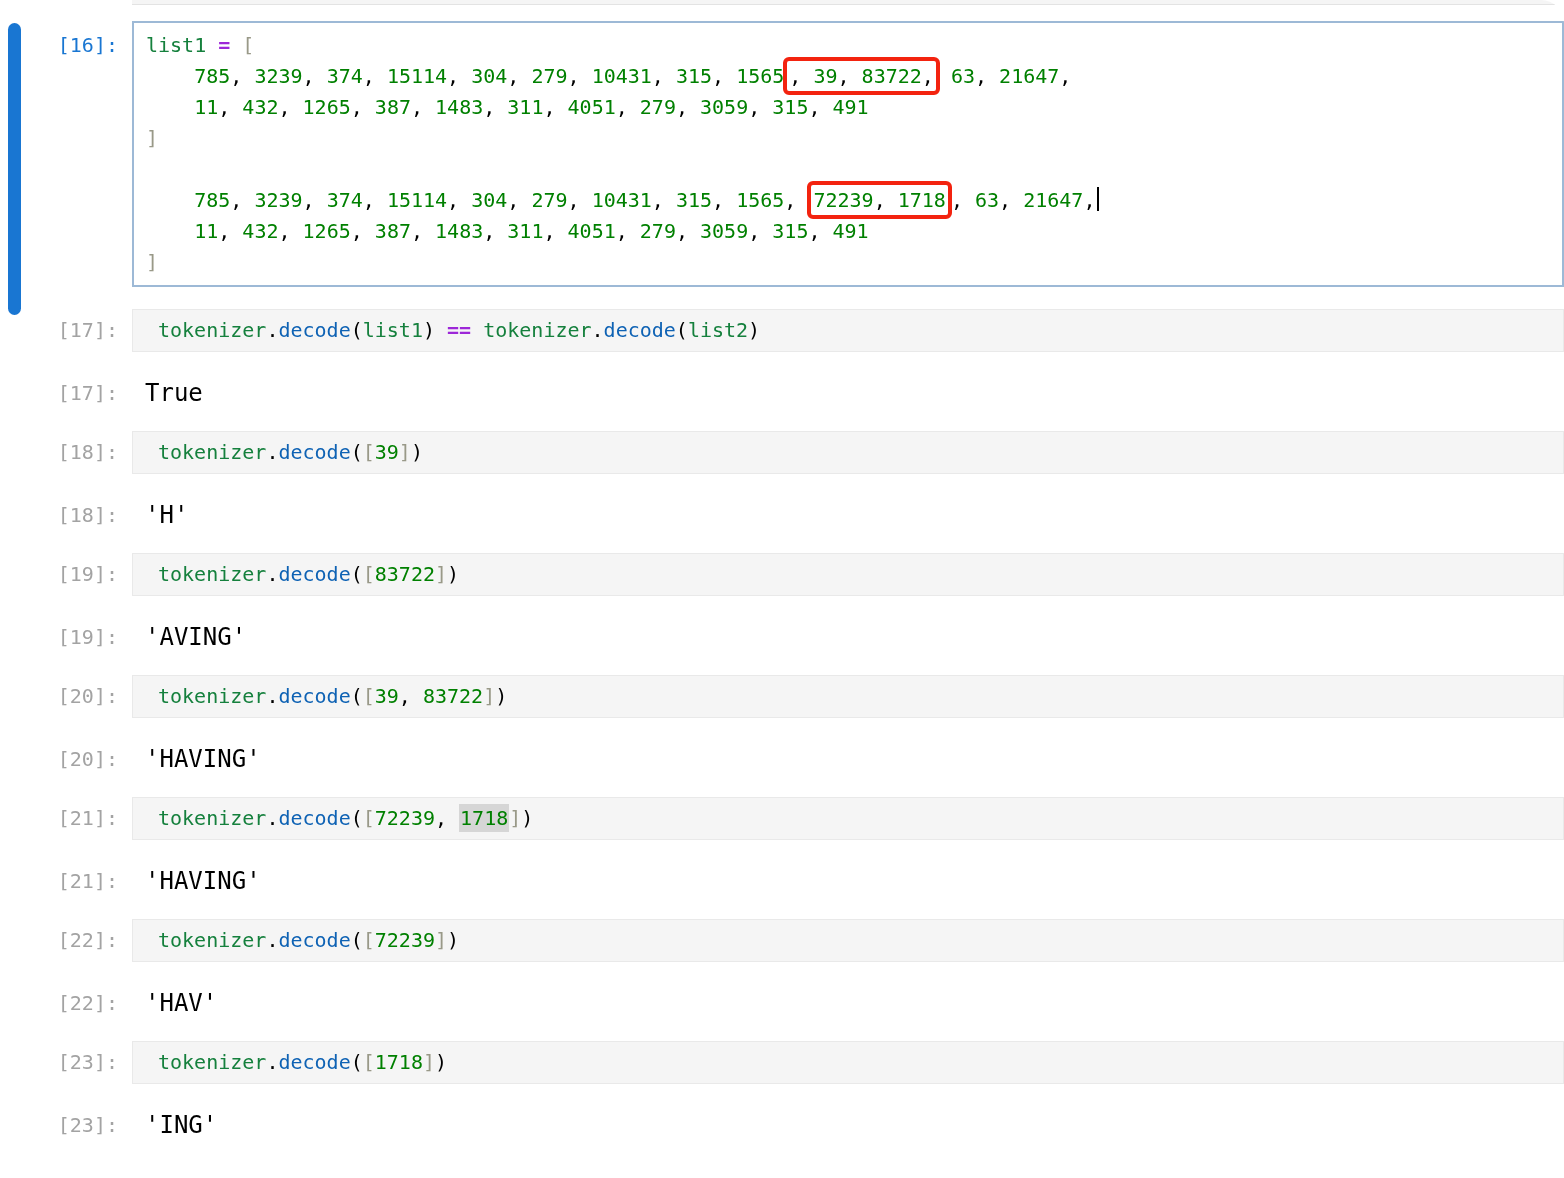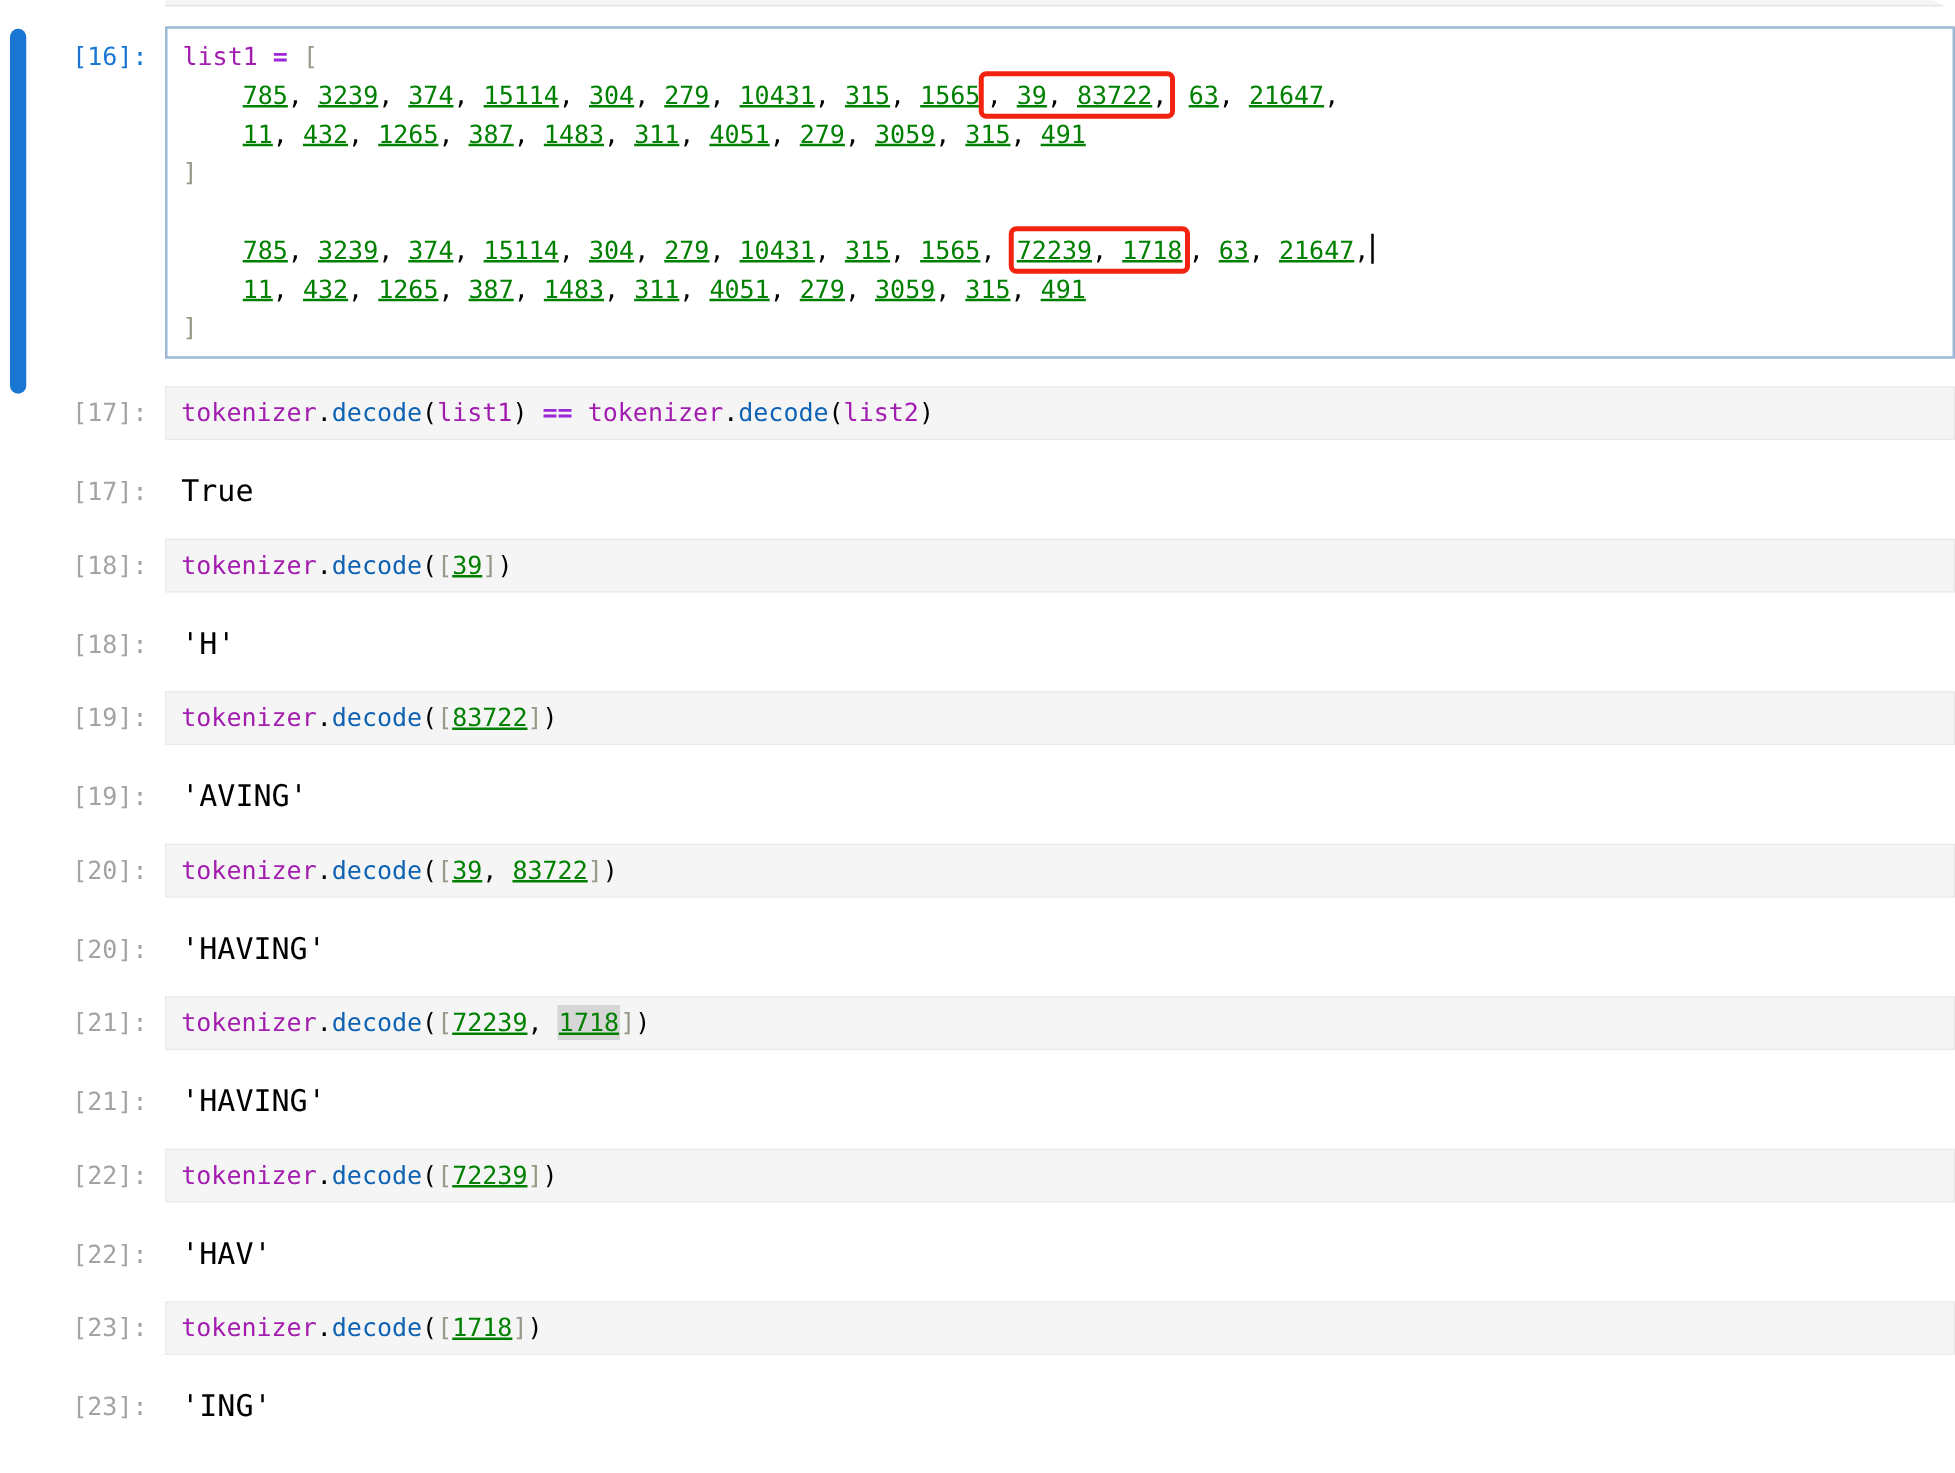--- a/index.html
+++ b/index.html
@@ -41,7 +41,7 @@
 
   .code-line{white-space:pre;font-size:20px;line-height:31px;min-height:31px;color:#000;}
 
-  .tk-v{color:#a21caf;}
+  .tk-v{color:#15803d;}
   .tk-op{color:var(--c-op);font-weight:bold;}
   .tk-num{color:var(--c-num);text-decoration:underline;}
   .tk-fn{color:var(--c-fn);}

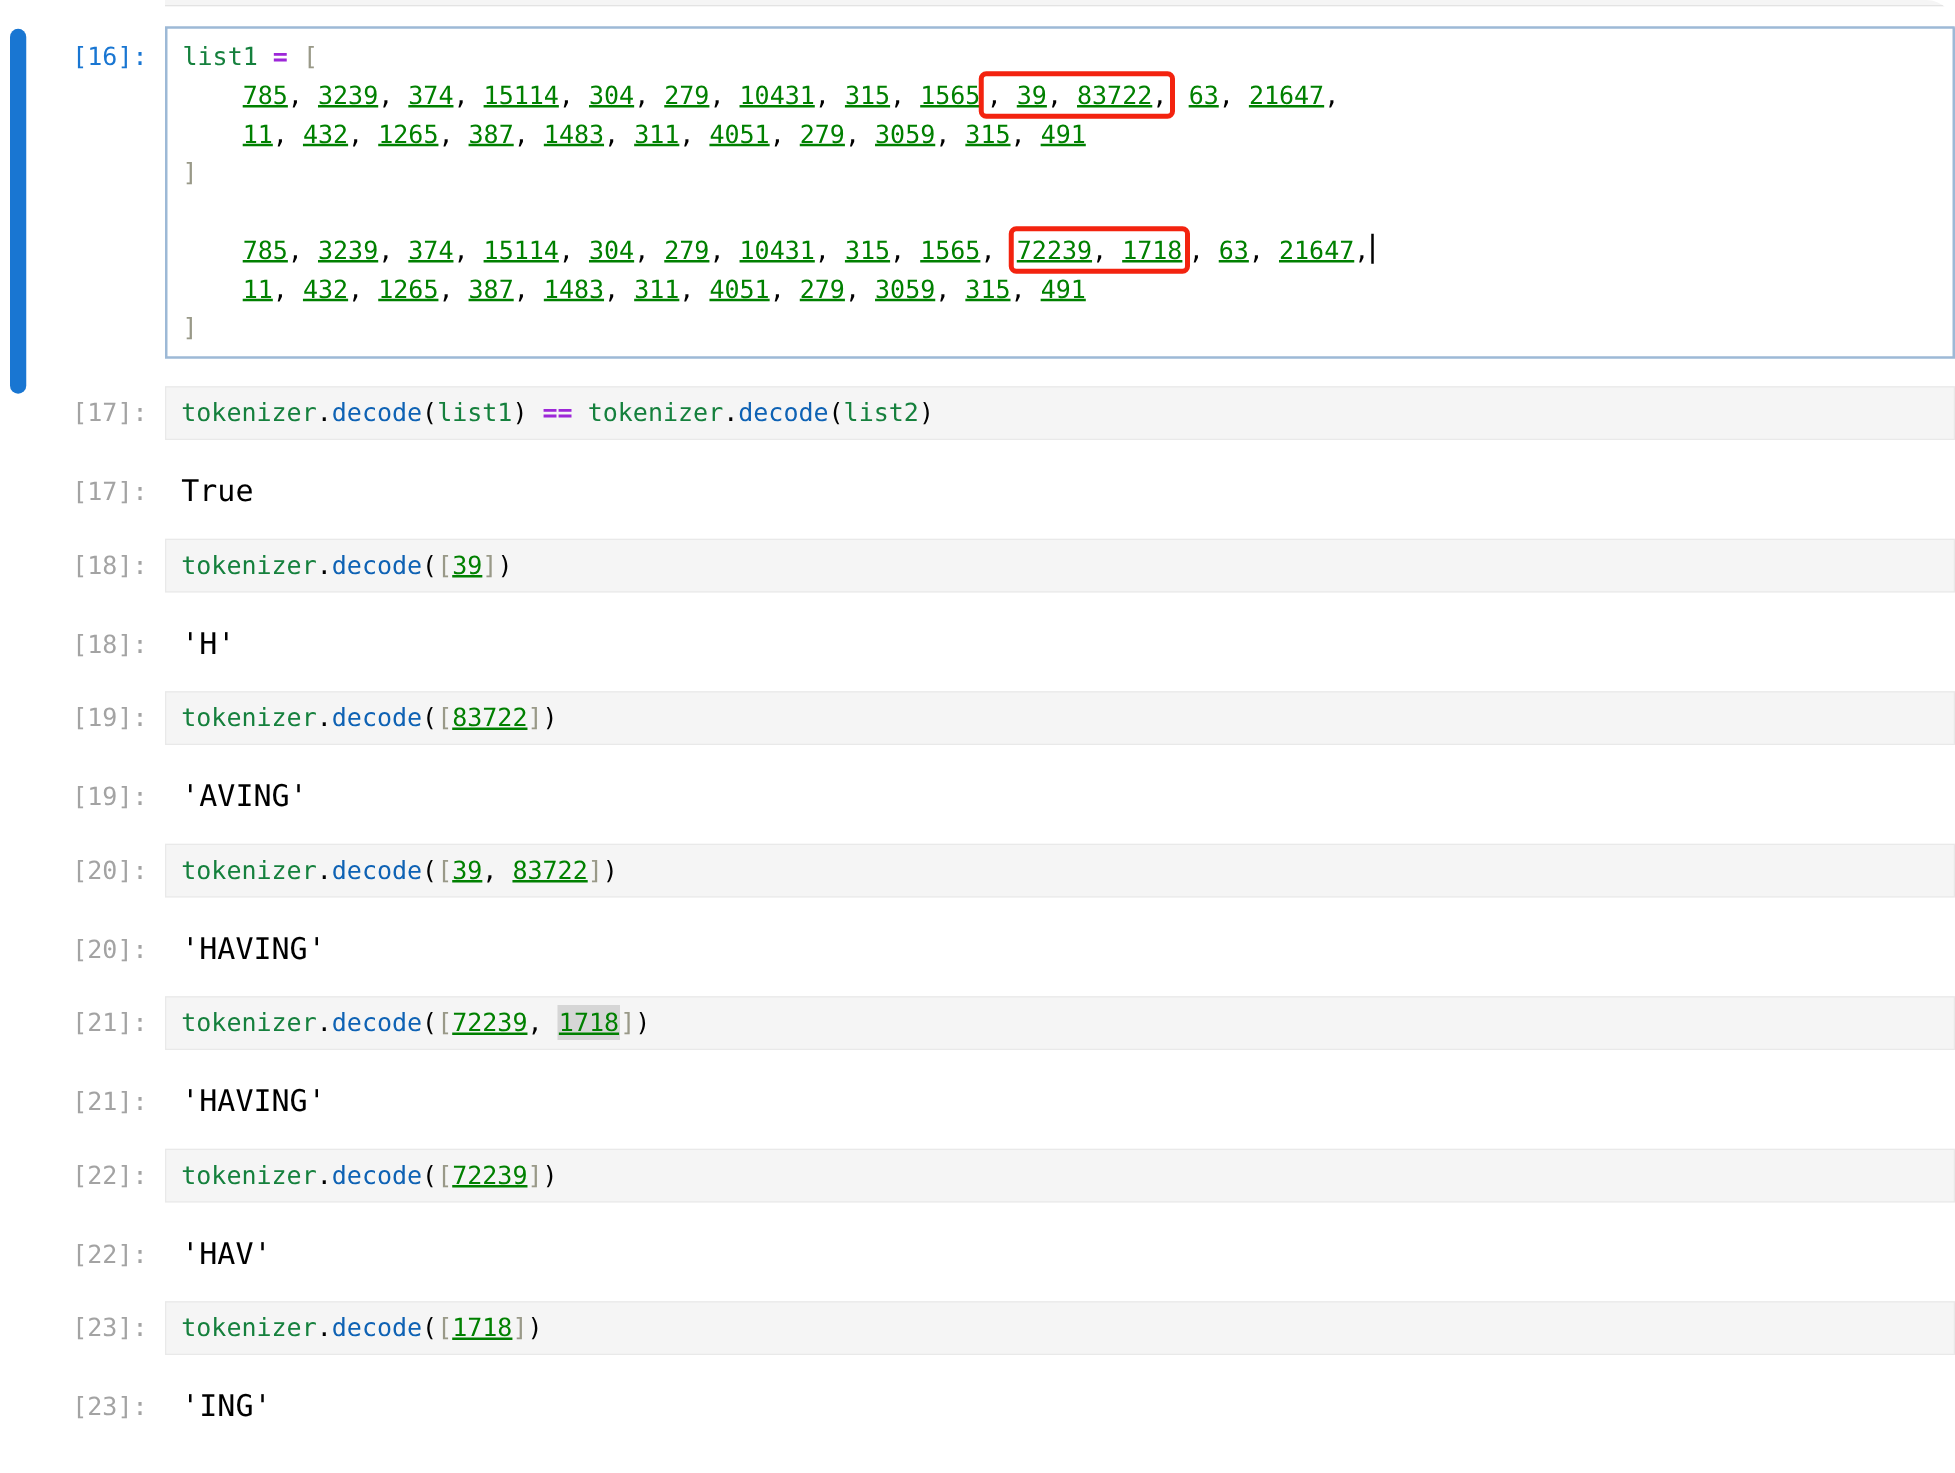--- a/index.html
+++ b/index.html
@@ -43,7 +43,7 @@
 
   .tk-v{color:#15803d;}
   .tk-op{color:var(--c-op);font-weight:bold;}
-  .tk-num{color:var(--c-num);text-decoration:underline;}
+  .tk-num{color:var(--c-num);}
   .tk-fn{color:var(--c-fn);}
   .tk-br{color:var(--c-br);}
   .tk-redbox{border:4px solid var(--c-red);border-radius:6px;padding:3px 2px;margin:16px -1px;}

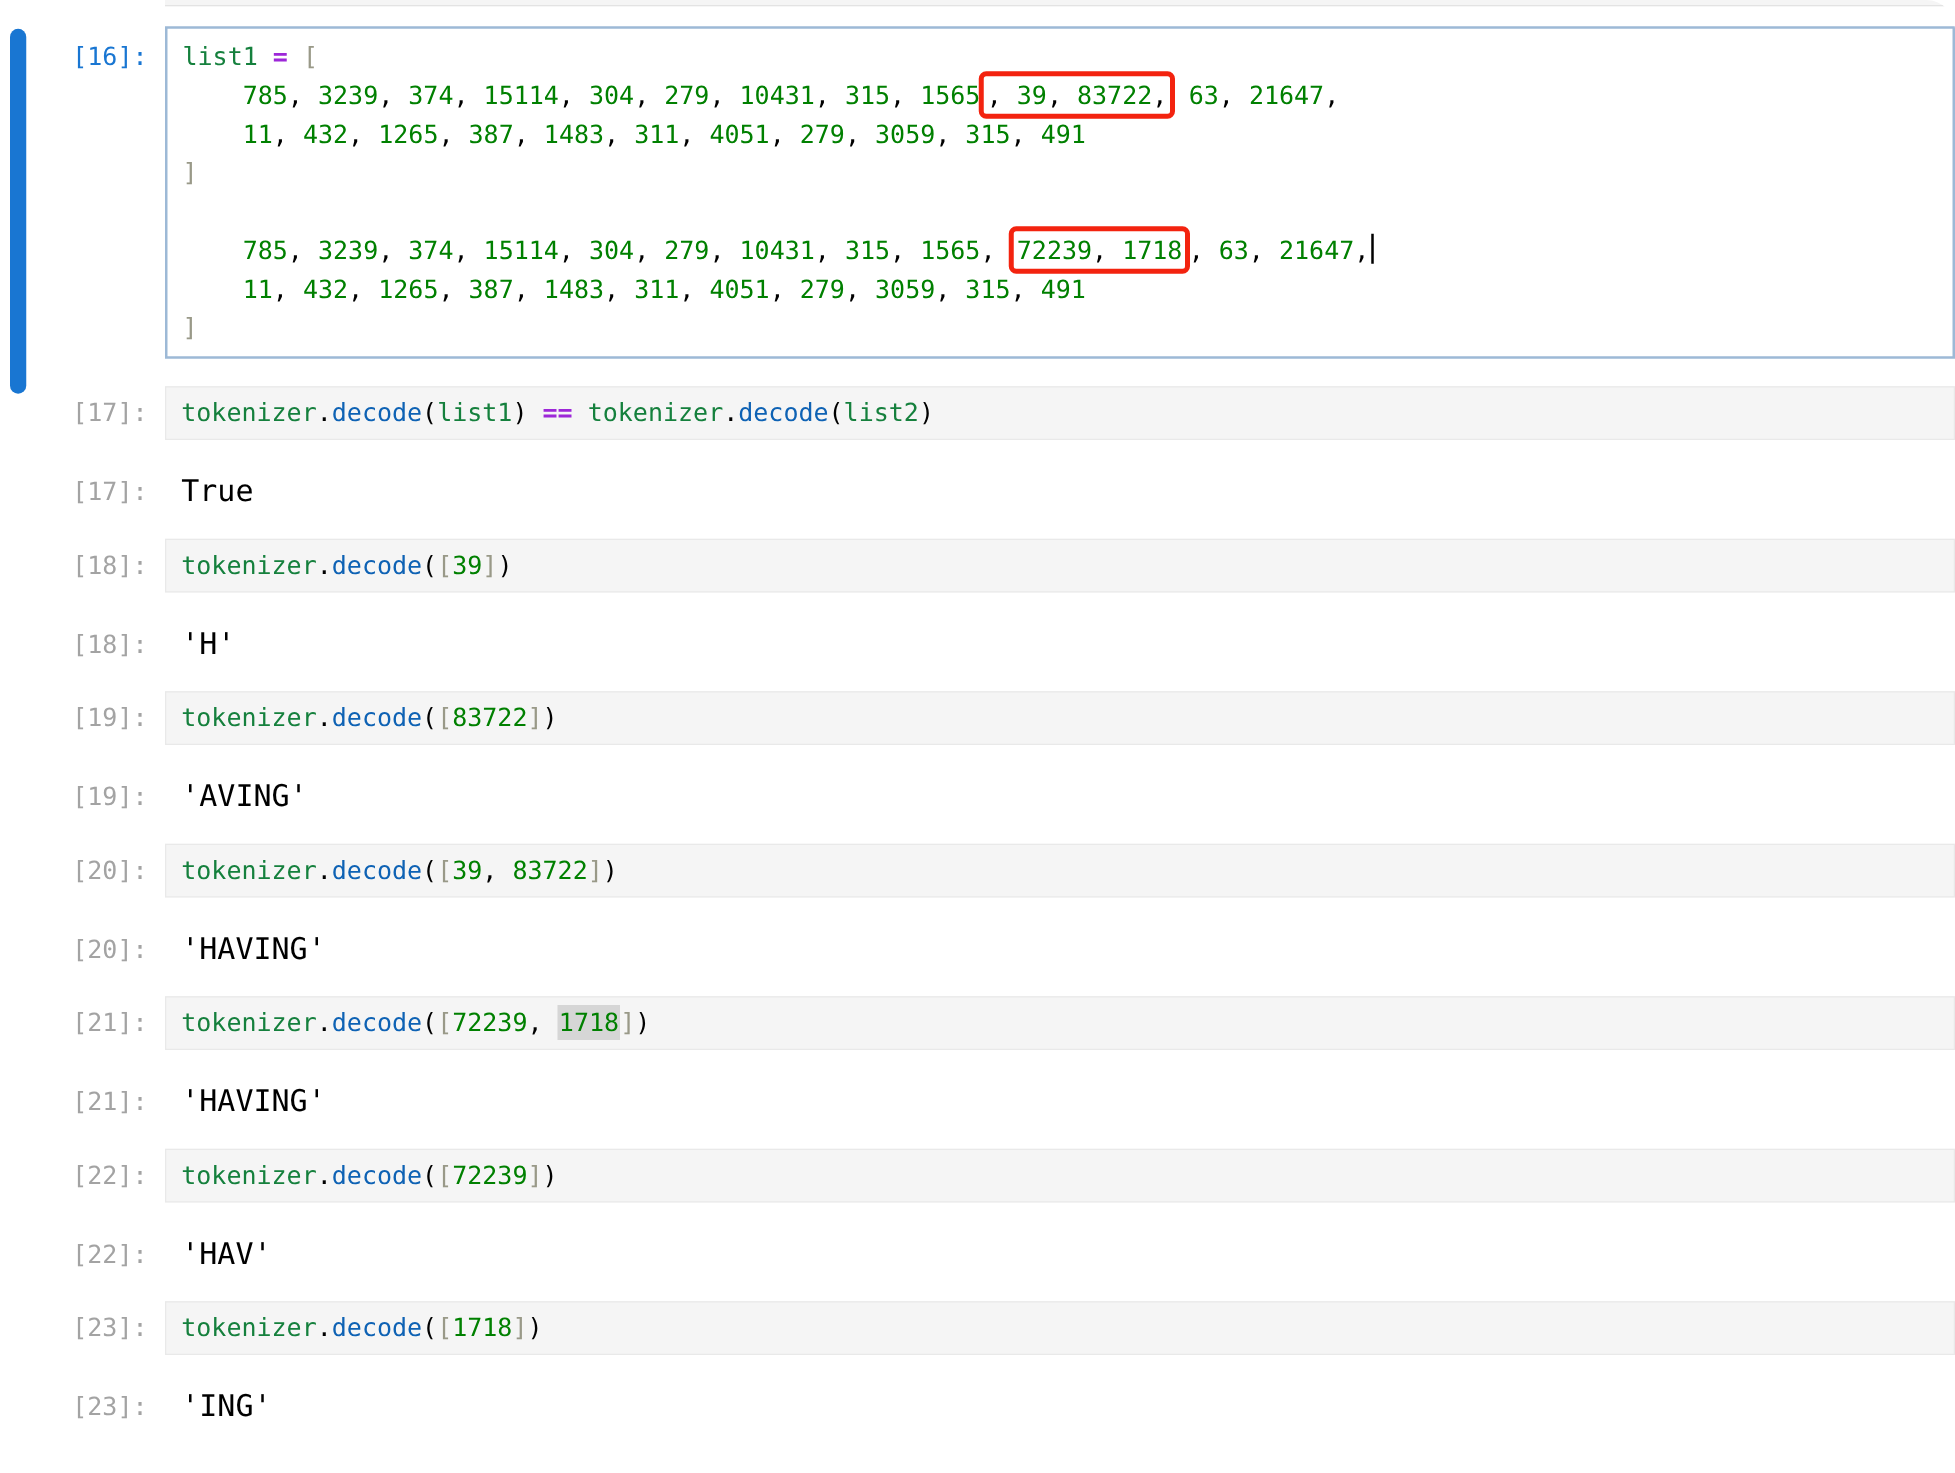--- a/index.html
+++ b/index.html
@@ -34,7 +34,7 @@
              border-bottom:1px solid #e3e3e3;}
 
   .cell-16{margin-top:16px;}
-  .editor{background:var(--c-edbg);border:1px solid #e9e9e9;padding:5px 12px;}
+  .editor{background:var(--c-edbg);border:1px solid #e9e9e9;padding:5px 25px;}
   .editor.active{background:#ffffff;border:2px solid var(--c-border);padding:7px 12px;}
   .prompt-pad-active{padding-top:9px;}
   .prompt-pad{padding-top:6px;}

